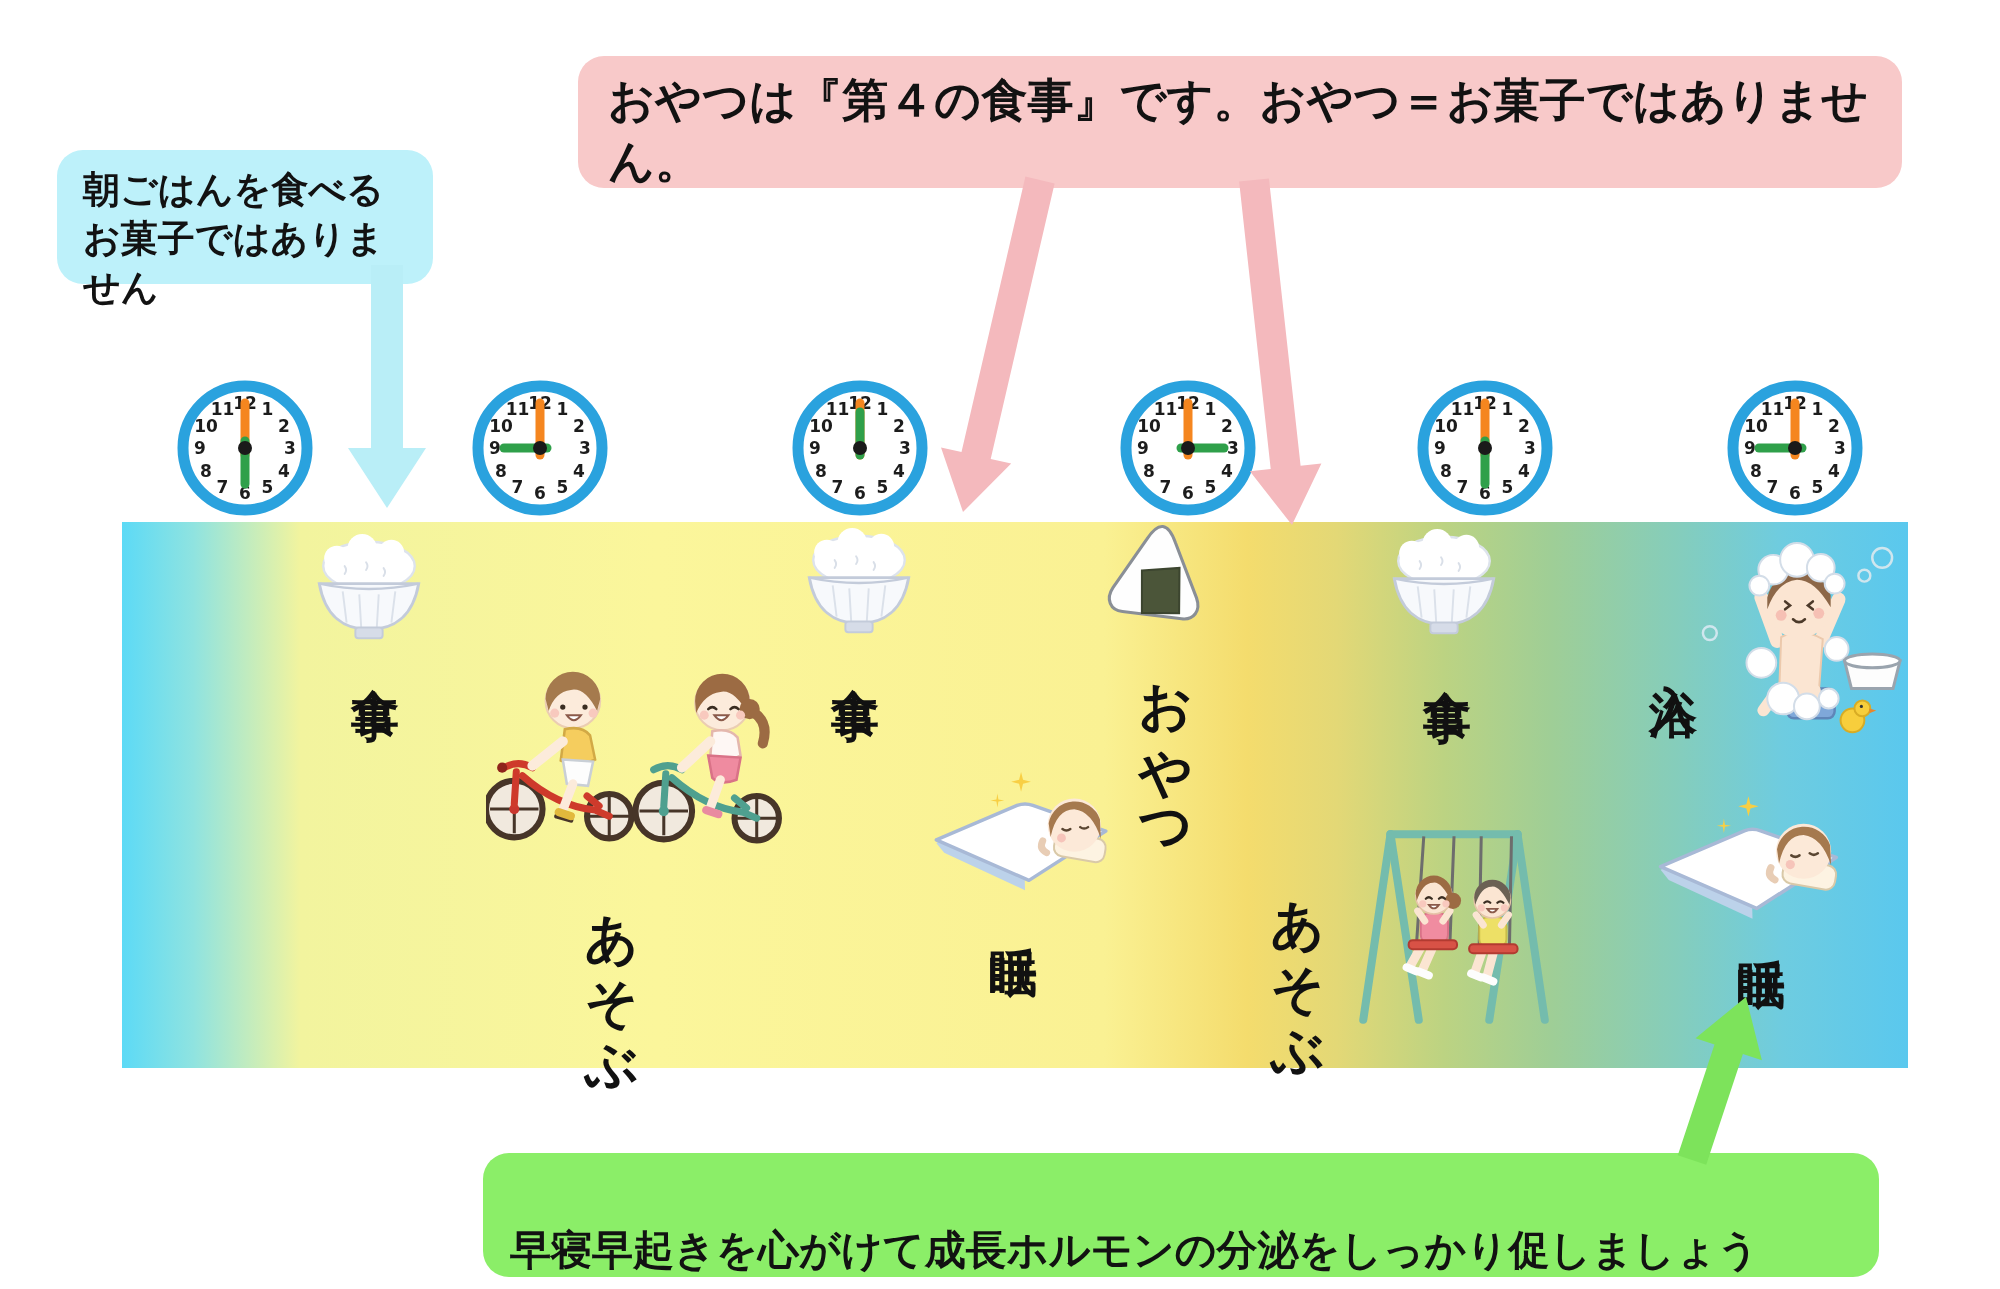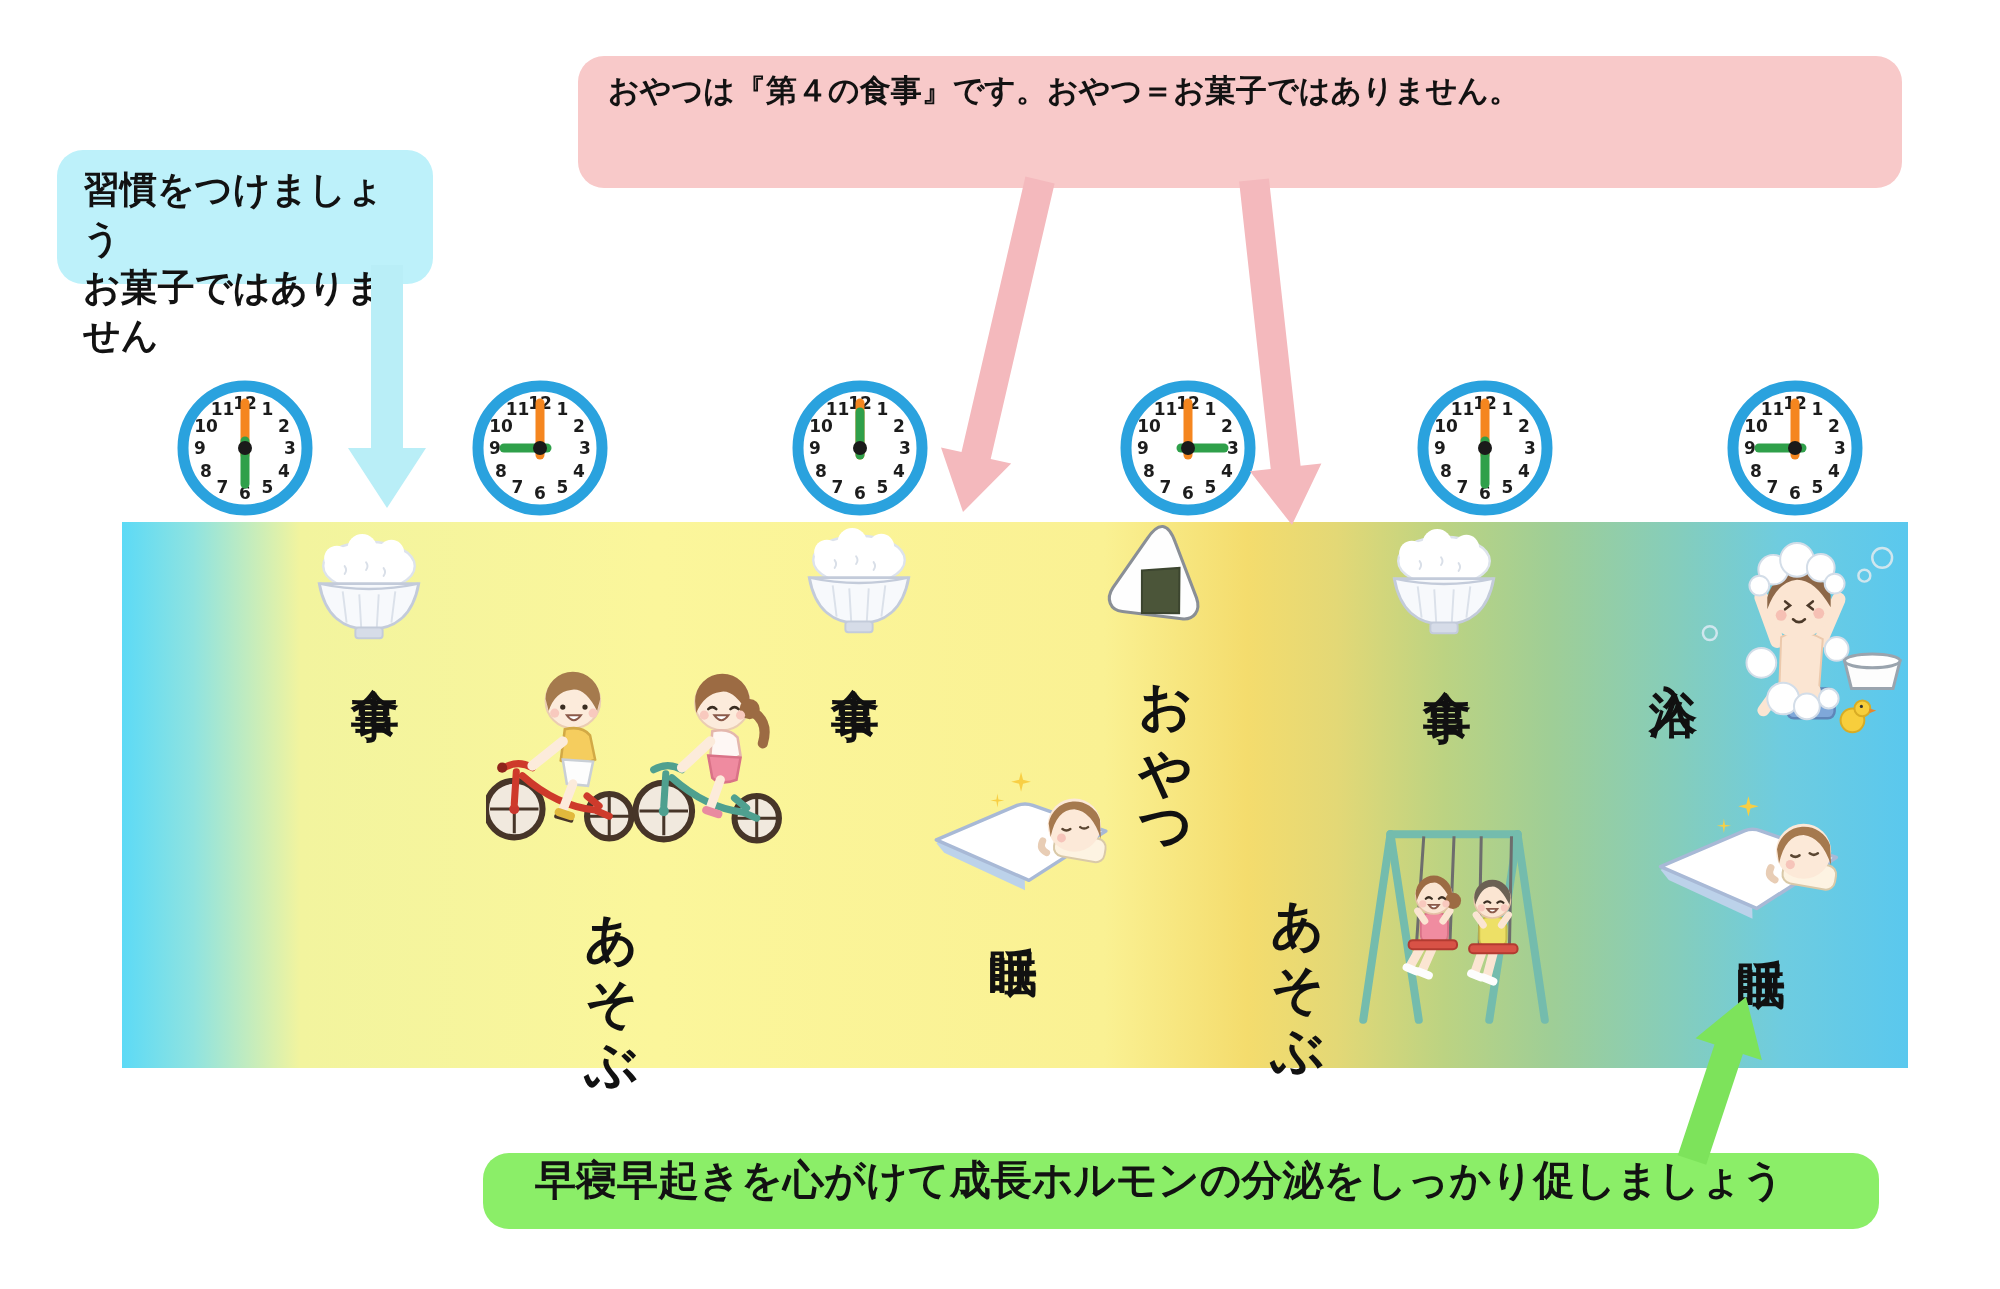--- a/index.html
+++ b/index.html
@@ -12,7 +12,7 @@
     box-sizing:border-box; line-height:1.32;
   }
   #callout-breakfast{ left:57px; top:150px; width:376px; height:134px; padding:16px 26px; font-size:37px;}
-  #callout-snack{ left:578px; top:56px; width:1324px; height:132px; padding:14px 30px; font-size:31px;}
+  #callout-snack{ left:578px; top:56px; width:1324px; height:132px; padding:14px 30px; font-size:46px;}
   #callout-sleep{ left:483px; top:1153px; width:1396px; height:76px; padding:0 52px; font-size:41px;
                   display:flex; align-items:flex-start;}
   .band{

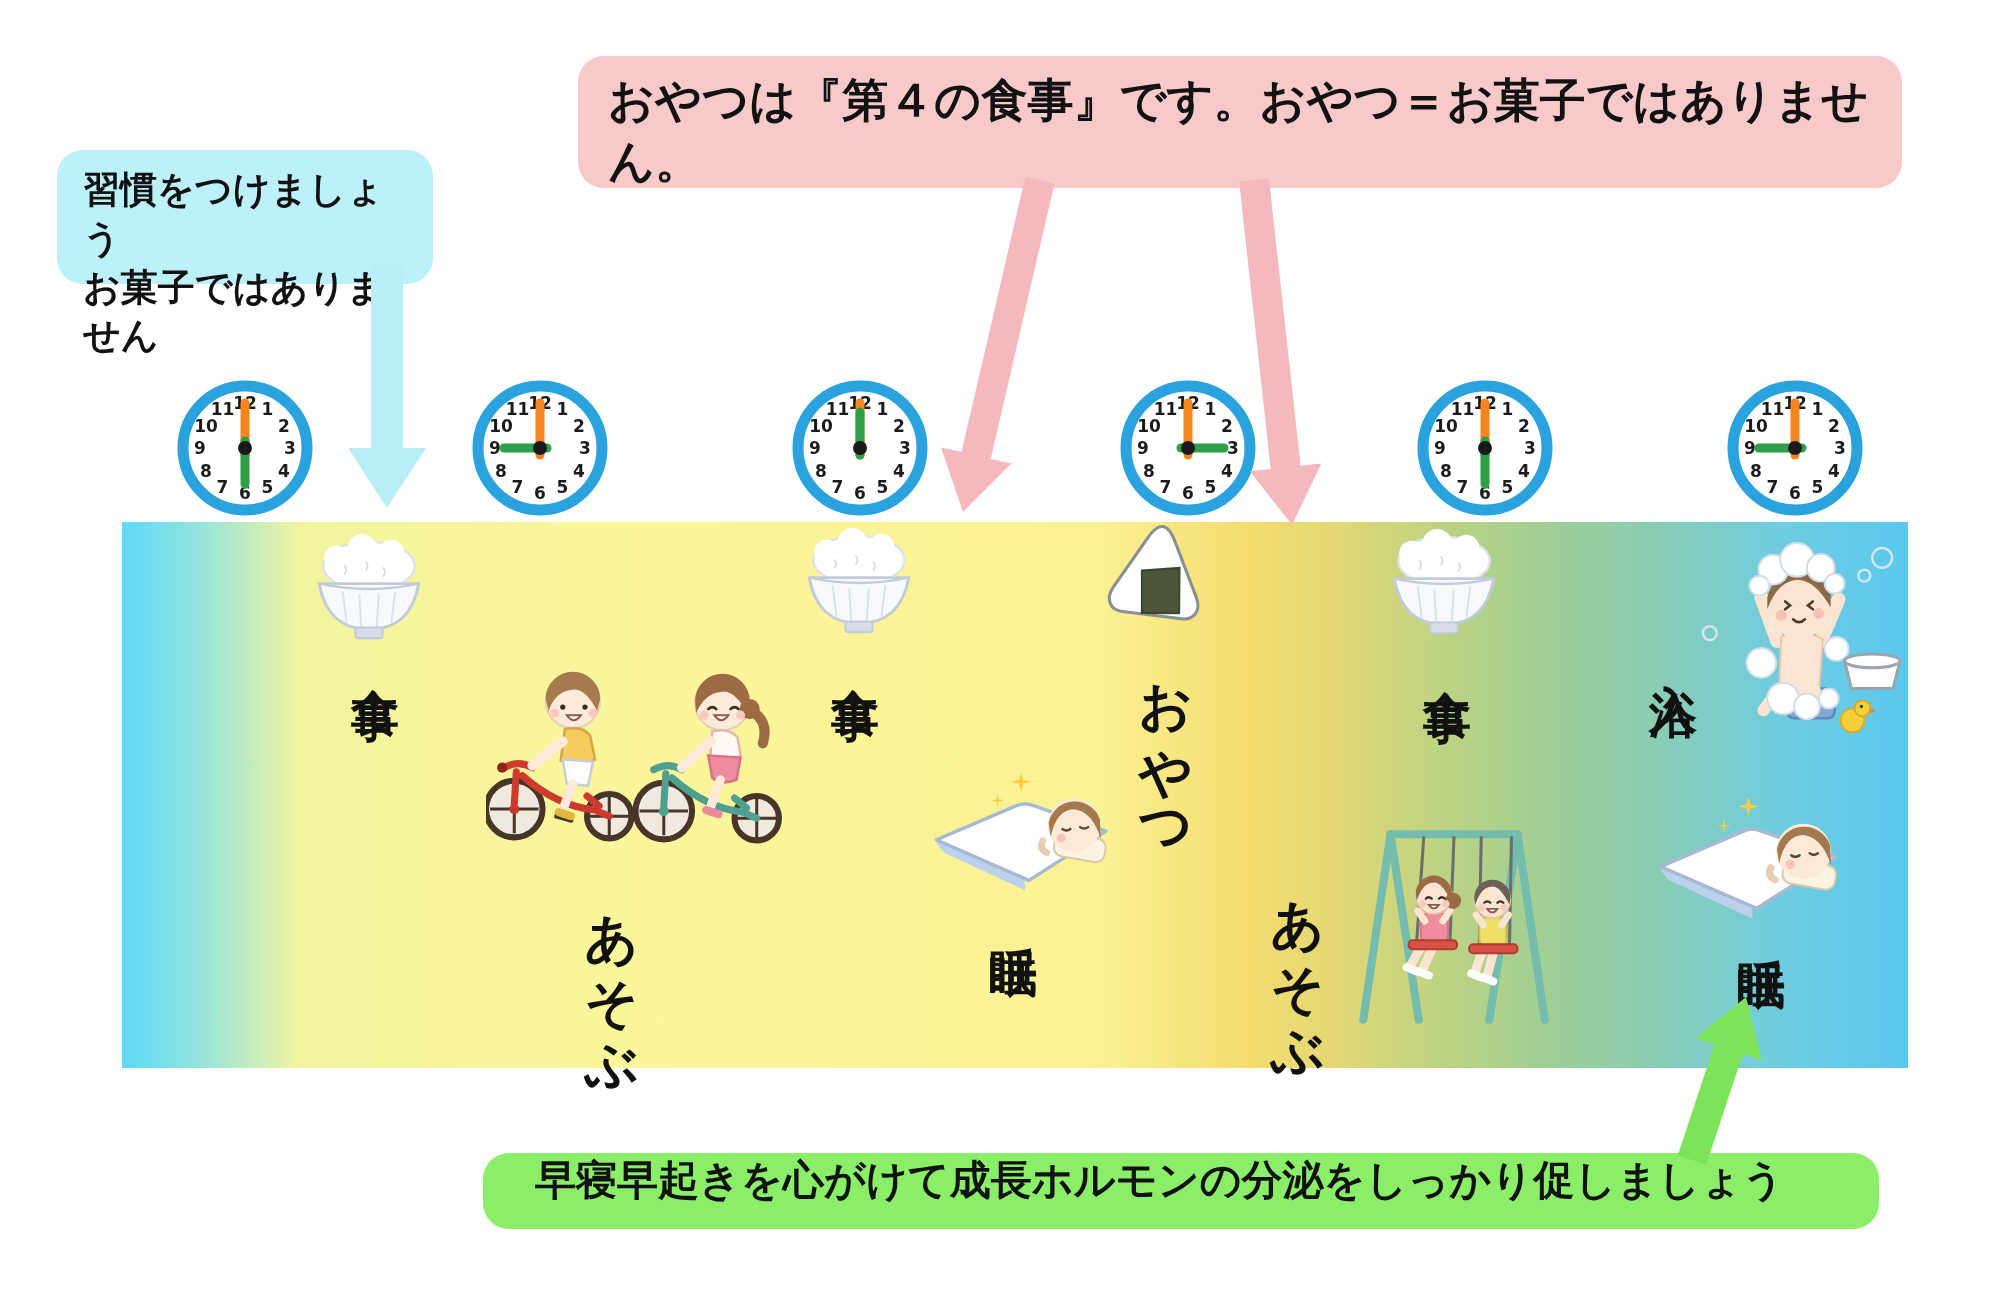--- a/index.html
+++ b/index.html
@@ -204,7 +204,7 @@
     </svg>
 
   <div class="callout" id="callout-breakfast" style="background: rgb(189, 241, 250);">
-    <div>習慣をつけましょう</div>
+    <div>朝ごはんを食べる</div>
     <div>お菓子ではありません</div>
   </div>
 

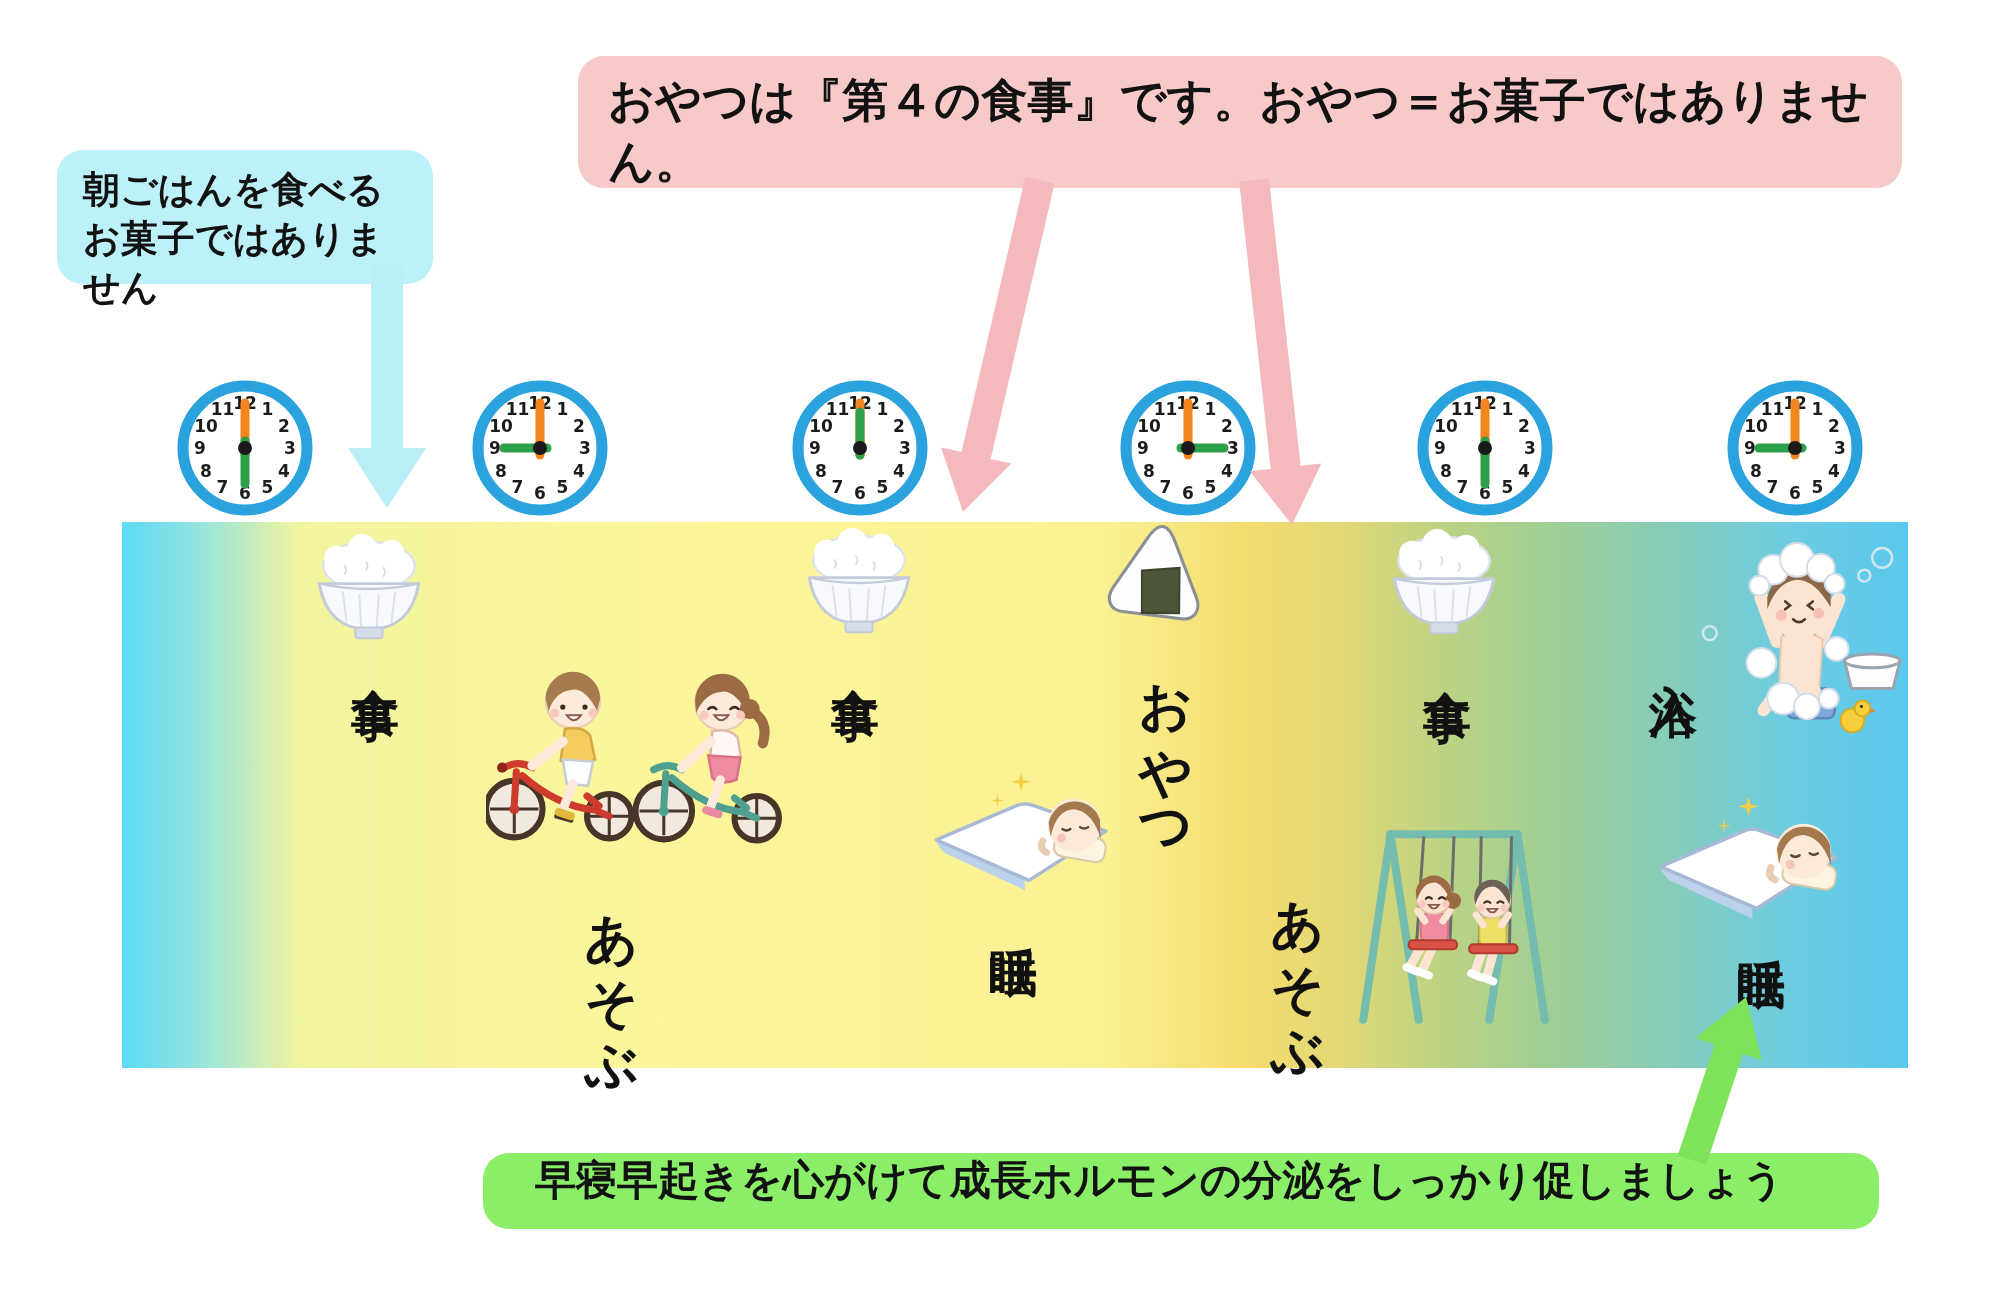--- a/index.html
+++ b/index.html
@@ -13,8 +13,8 @@
   }
   #callout-breakfast{ left:57px; top:150px; width:376px; height:134px; padding:16px 26px; font-size:37px;}
   #callout-snack{ left:578px; top:56px; width:1324px; height:132px; padding:14px 30px; font-size:46px;}
-  #callout-sleep{ left:483px; top:1153px; width:1396px; height:76px; padding:0 52px; font-size:41px;
-                  display:flex; align-items:flex-start;}
+  #callout-sleep{ left:483px; top:1153px; width:1396px; height:124px; padding:0 27px; font-size:41px;
+                  display:flex; align-items:flex-end;}
   .band{
     position:absolute; left:122px; top:522px; width:1786px; height:546px;
     background:linear-gradient(90deg,

